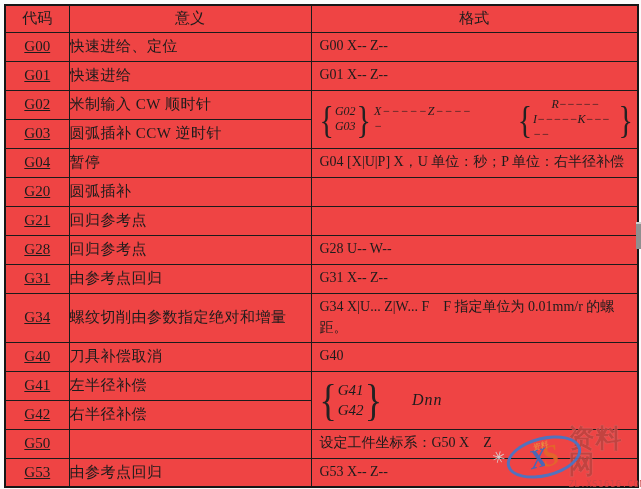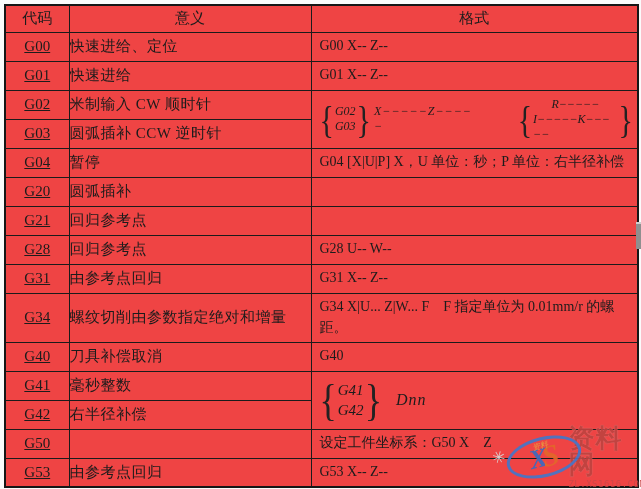--- a/index.html
+++ b/index.html
@@ -218,7 +218,7 @@
 
     <tr class="row-r">
       <td class="code">G41</td>
-      <td class="mean">毫秒整数</td>
+      <td class="mean">左半径补偿</td>
       <td class="fmt" rowspan="2">
         <div class="formula g4142">
           <span class="brace big">{</span>

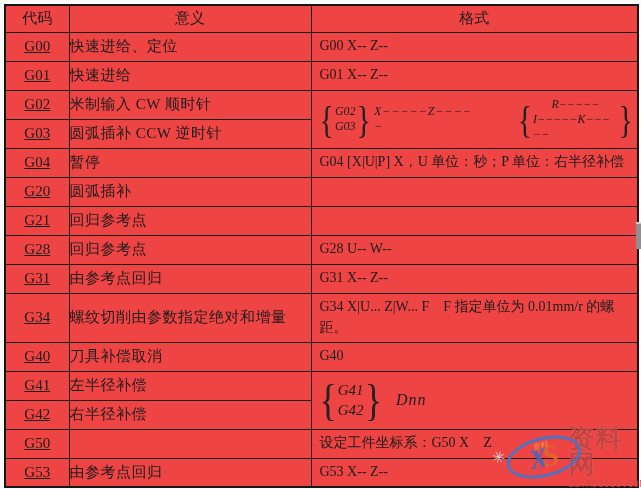--- a/index.html
+++ b/index.html
@@ -60,7 +60,7 @@
   .right-group { margin-left: 26px; display: flex; align-items: center; }
   .g4142 { font-size: 15px; }
   .g4142 .stack { line-height: 1.35; }
-  .dnn { margin-left: 14px; font-size: 16px; letter-spacing: 1px; }
+  .dnn { margin-left: 30px; font-size: 16px; letter-spacing: 1px; }
 
   
   .watermark {

